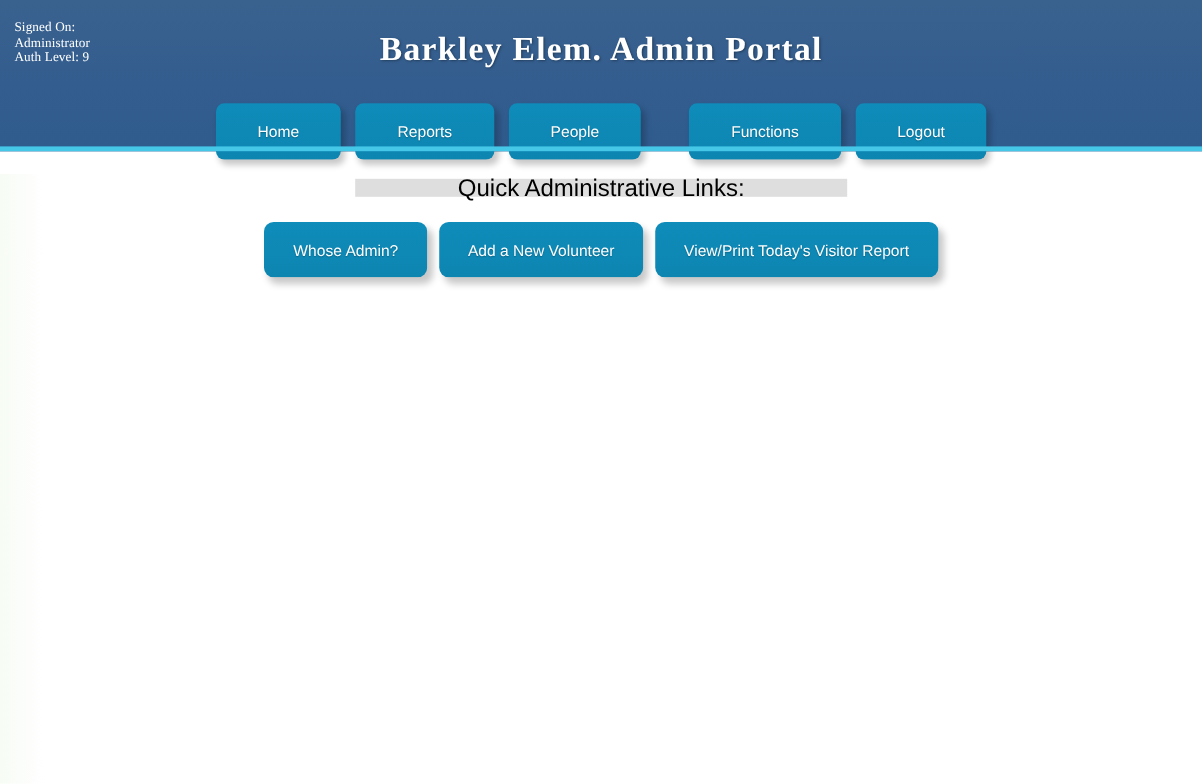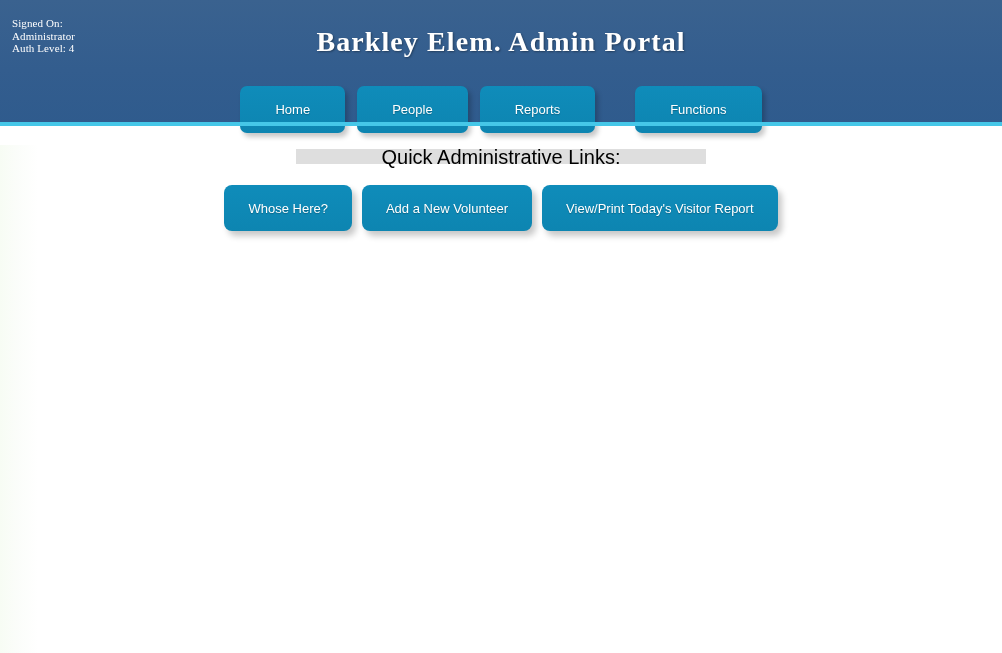--- a/index.html
+++ b/index.html
@@ -156,7 +156,7 @@
   <div class="signon-block">
     <div>Signed On:</div>
     <div>Administrator</div>
-    <div>Auth Level: 4</div>
+    <div>Auth Level: 9</div>
   </div>
 
   <div class="portal-title">Barkley Elem. Admin Portal</div>

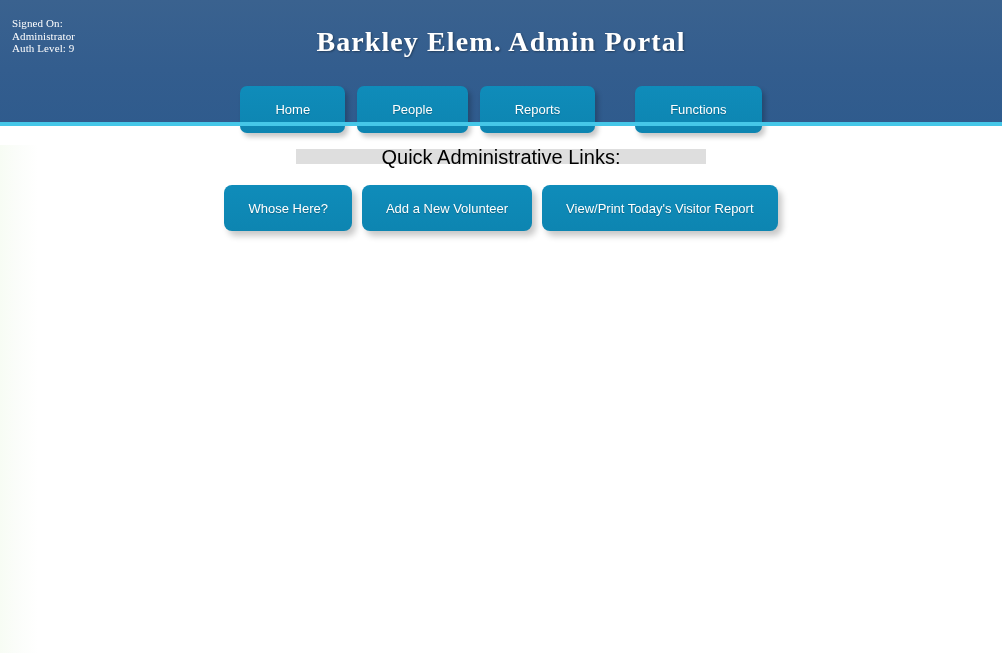--- a/index.html
+++ b/index.html
@@ -163,8 +163,8 @@
 
   <div class="main-nav">
     <button class="nav-button">Home</button>
+    <button class="nav-button">Reports</button>
     <button class="nav-button">People</button>
-    <button class="nav-button">Reports</button>
     <button class="nav-button wide">Functions</button>
   </div>
 

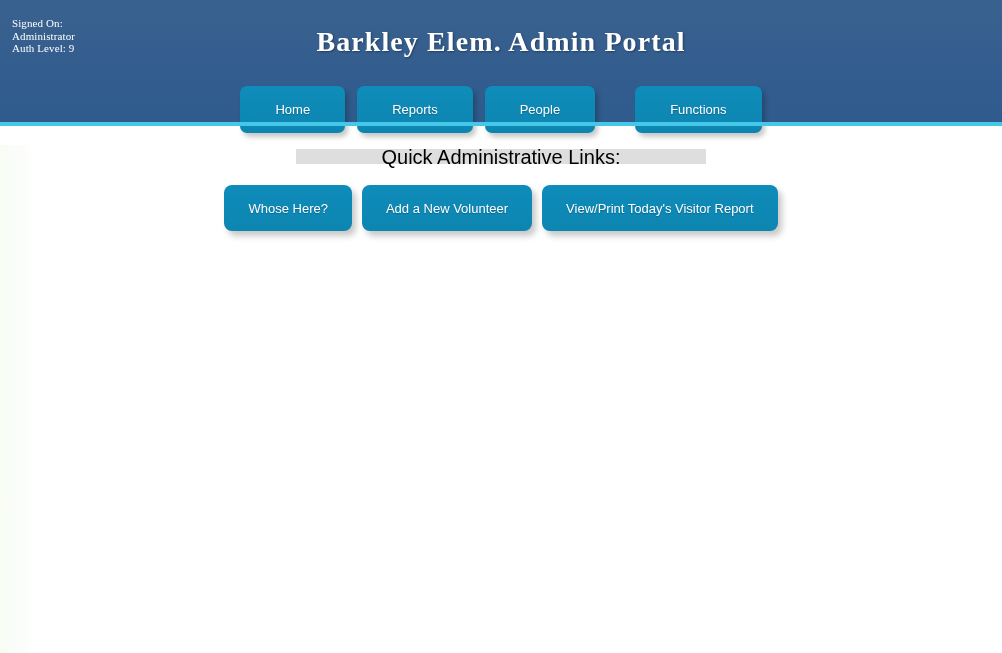--- a/index.html
+++ b/index.html
@@ -166,6 +166,7 @@
     <button class="nav-button">Reports</button>
     <button class="nav-button">People</button>
     <button class="nav-button wide">Functions</button>
+    <button class="nav-button">Logout</button>
   </div>
 
   <div class="header-accent-line"></div>

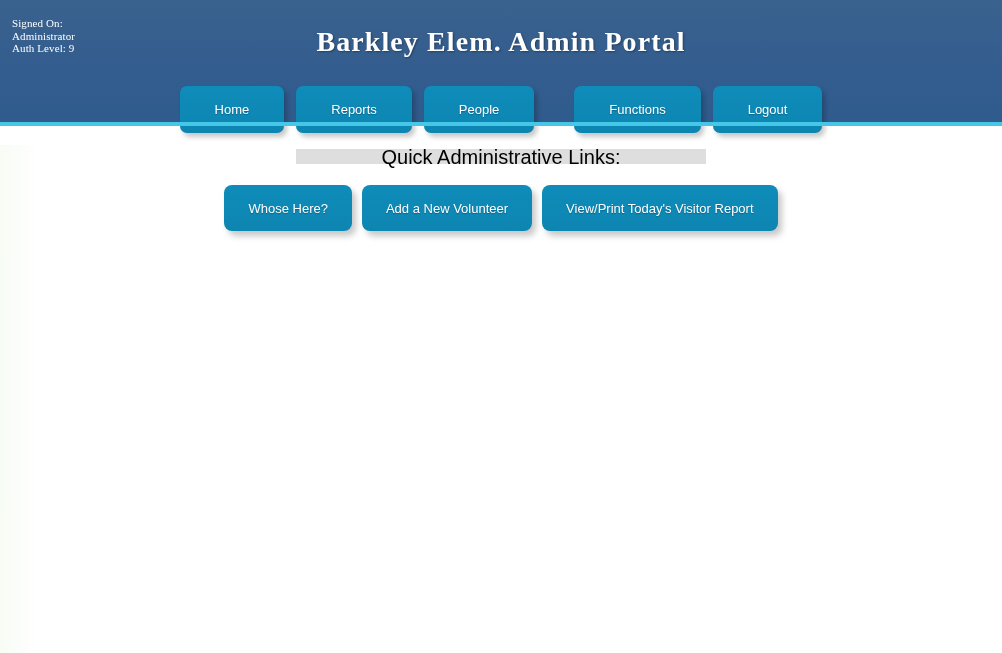--- a/index.html
+++ b/index.html
@@ -177,7 +177,7 @@
   <div class="section-heading-bar">Quick Administrative Links:</div>
 
   <div class="quick-links-row">
-    <button class="quick-link-button">Whose Here?</button>
+    <button class="quick-link-button">Whose Admin?</button>
     <button class="quick-link-button">Add a New Volunteer</button>
     <button class="quick-link-button">View/Print Today's Visitor Report</button>
   </div>

